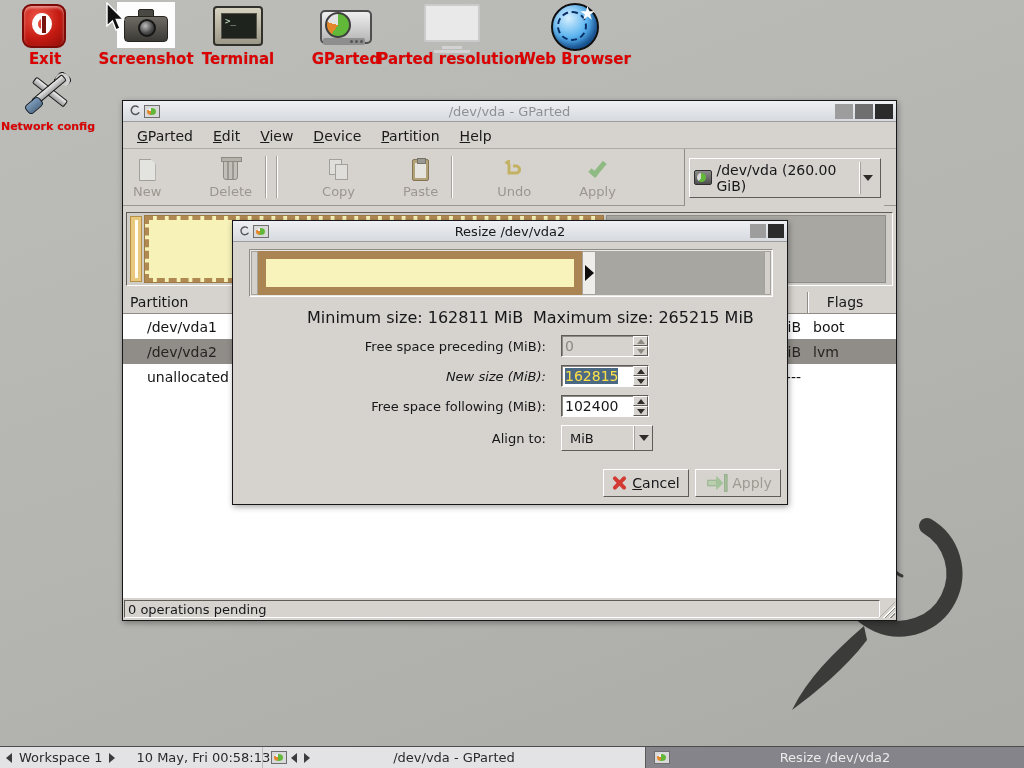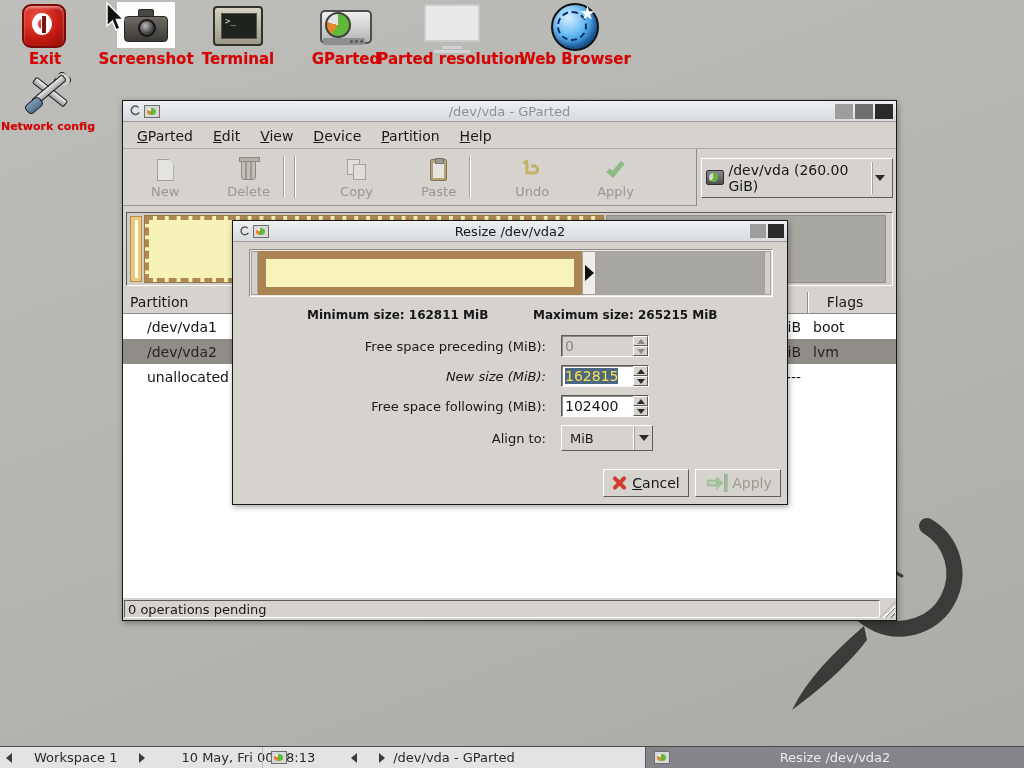--- a/index.html
+++ b/index.html
@@ -124,7 +124,7 @@
              transform:rotate(40deg); margin-top:-4px; }
 
   
-  .toolbar-right { position:absolute; right:0; top:48px; width:200px; height:57px; background:#d6d3ce;
+  .toolbar-right { position:absolute; right:12px; top:48px; width:200px; height:57px; background:#d6d3ce;
                    border-left:1px solid #8f8c86; display:flex; align-items:center; justify-content:center; }
   .dev-combo { width:192px; height:40px; background:#d6d3ce; display:flex; align-items:center; padding:0 4px; }
   .dev-ico { width:18px; height:15px; background:linear-gradient(#8b8b8b,#4f4f4f); border:1px solid #2e2e2e;

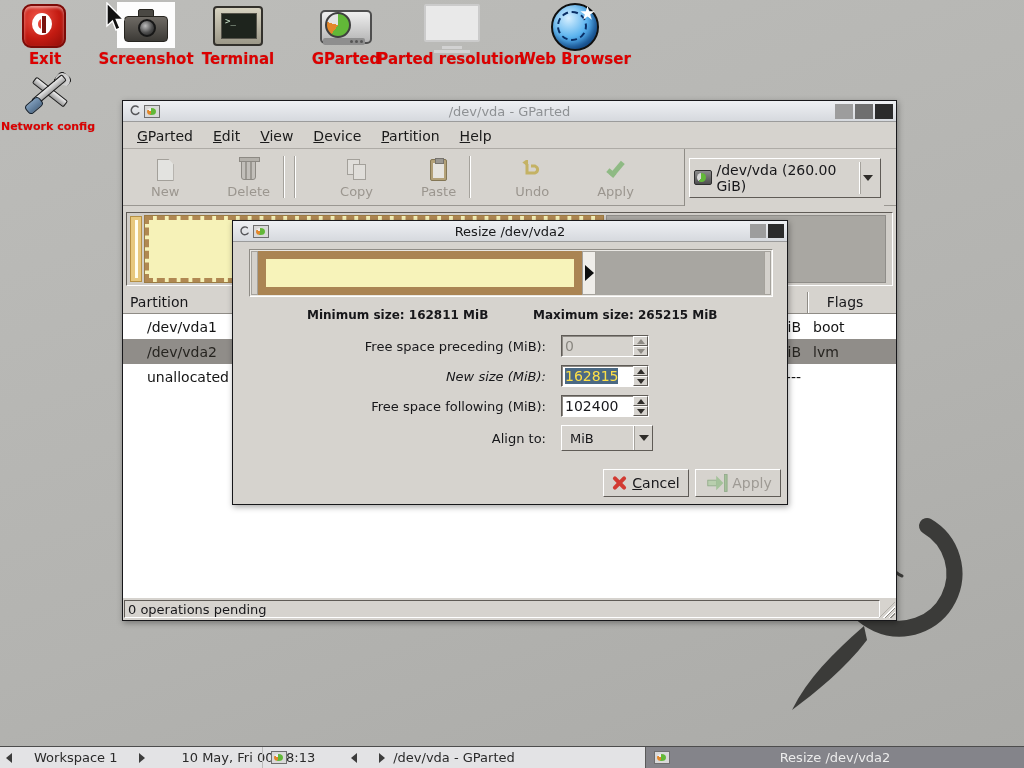--- a/index.html
+++ b/index.html
@@ -313,7 +313,7 @@
     </div>
 
     <div class="toolbar">
-      <div class="tool-btn" style="margin-left:20px;">
+      <div class="tool-btn" style="margin-left:2px;">
         <span class="ticon">
             <span class="i-doc"></span>
           </span>

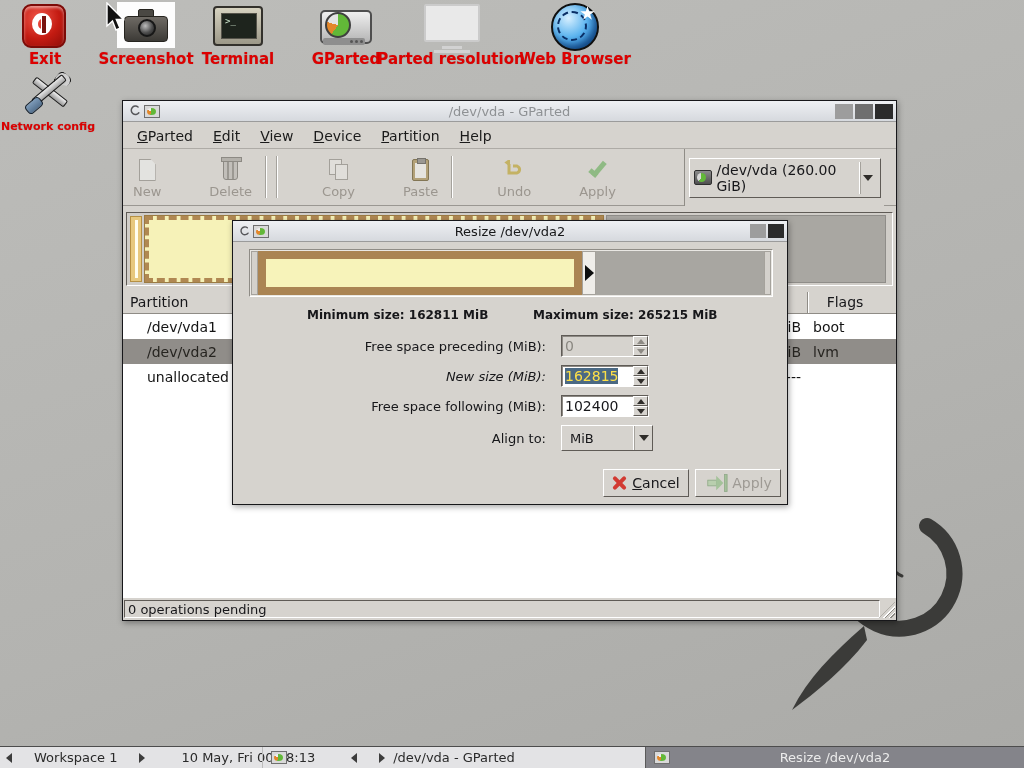--- a/index.html
+++ b/index.html
@@ -178,7 +178,7 @@
   .rs-gray { position:absolute; left:346px; top:1px; right:8px; bottom:1px; background:#a8a6a1; }
   .rs-rend { position:absolute; right:1px; top:1px; width:7px; bottom:1px; background:#d4d1cc; border:1px solid #a5a29c; }
 
-  .dlg-label { position:absolute; font-size:12px; color:#17171a;font-weight:bold; }
+  .dlg-label { position:absolute; font-size:16px; color:#17171a; }
   .form-label { position:absolute; left:20px; width:293px; text-align:right; font-size:13px; color:#17171a; }
   .spin { position:absolute; left:328px; width:88px; height:22px; background:#fff;
           border:1px solid; border-color:#5f5b56 #fff #fff #5f5b56; box-shadow:inset 1px 1px 0 #8d8983; }

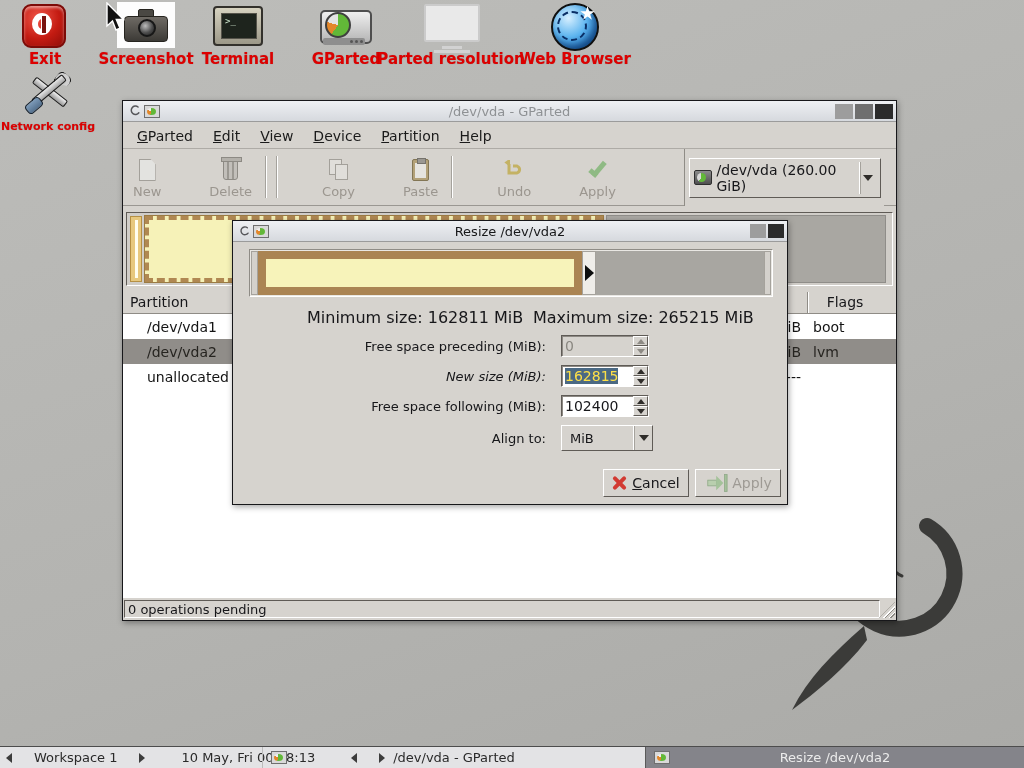--- a/index.html
+++ b/index.html
@@ -209,7 +209,7 @@
   
   #taskbar { position:absolute; left:0; bottom:0; width:1024px; height:22px; background:#e3e3e5;
              border-top:1px solid #4c4c4c; z-index:30; font-size:13px; color:#2a2a2a; }
-  .tb-left { position:absolute; left:6px; top:0; height:21px; display:flex; align-items:center; gap:22px;text-align:right; }
+  .tb-left { position:absolute; left:6px; top:0; height:21px; display:flex; align-items:center; gap:7px;text-align:right; }
   .tri-l { width:0; height:0; border-top:5px solid transparent; border-bottom:5px solid transparent; border-right:6px solid #3c3c3c; }
   .tri-r { width:0; height:0; border-top:5px solid transparent; border-bottom:5px solid transparent; border-left:6px solid #3c3c3c; }
   .task { position:absolute; top:0; height:21px; display:flex; align-items:center; }

